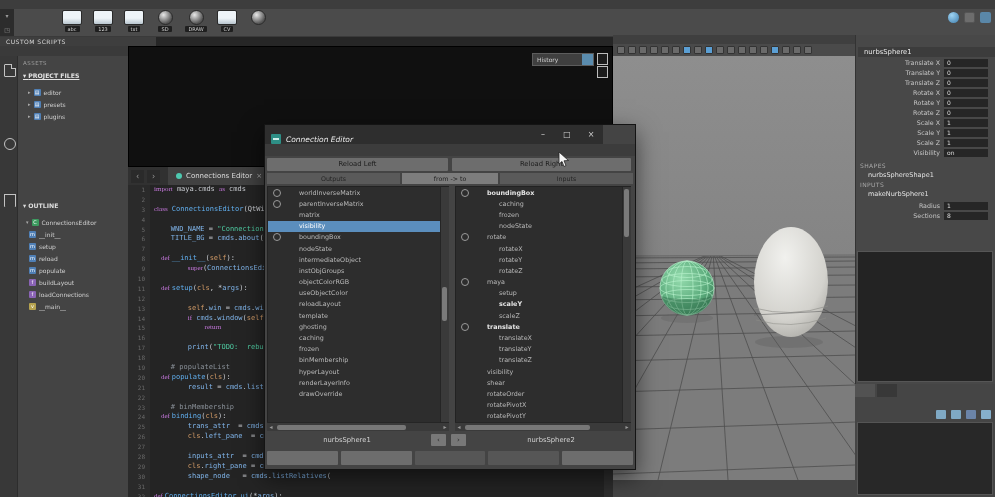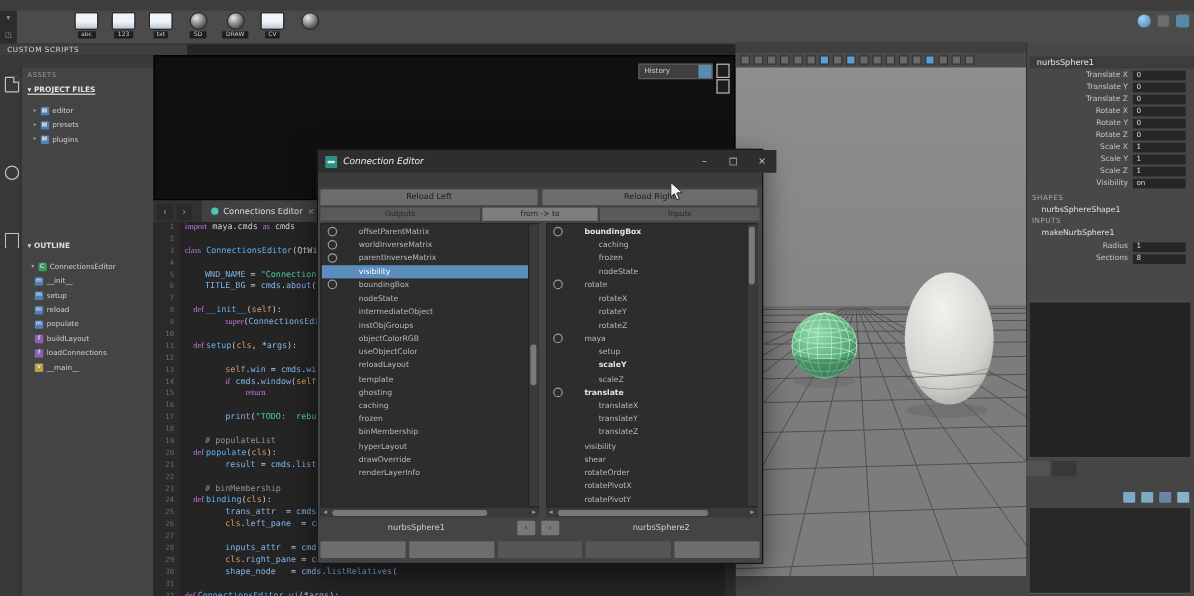--- a/index.html
+++ b/index.html
@@ -114,7 +114,7 @@
   
   #dialog{left:264px;top:124px;width:372px;height:346px;background:#444444;border:1px solid #141414;
           box-shadow:0 8px 22px rgba(0,0,0,.55);z-index:50;box-sizing:border-box;}
-  #dlg-title{left:0;top:0;width:382px;height:19px;background:#2e2e2e;display:flex;align-items:center;}
+  #dlg-title{left:0;top:0;width:338px;height:19px;background:#2e2e2e;display:flex;align-items:flex-end;}
   #dlg-icon{width:10px;height:10px;margin:0 5px 0 6px;background:#2e8f86;border-radius:1px;position:relative;}
   #dlg-icon:after{content:"";position:absolute;left:2px;top:4px;width:6px;height:2px;background:#cfeeea;}
   #dlg-title .t{font-size:7.5px;color:#ececec;font-style:italic;}

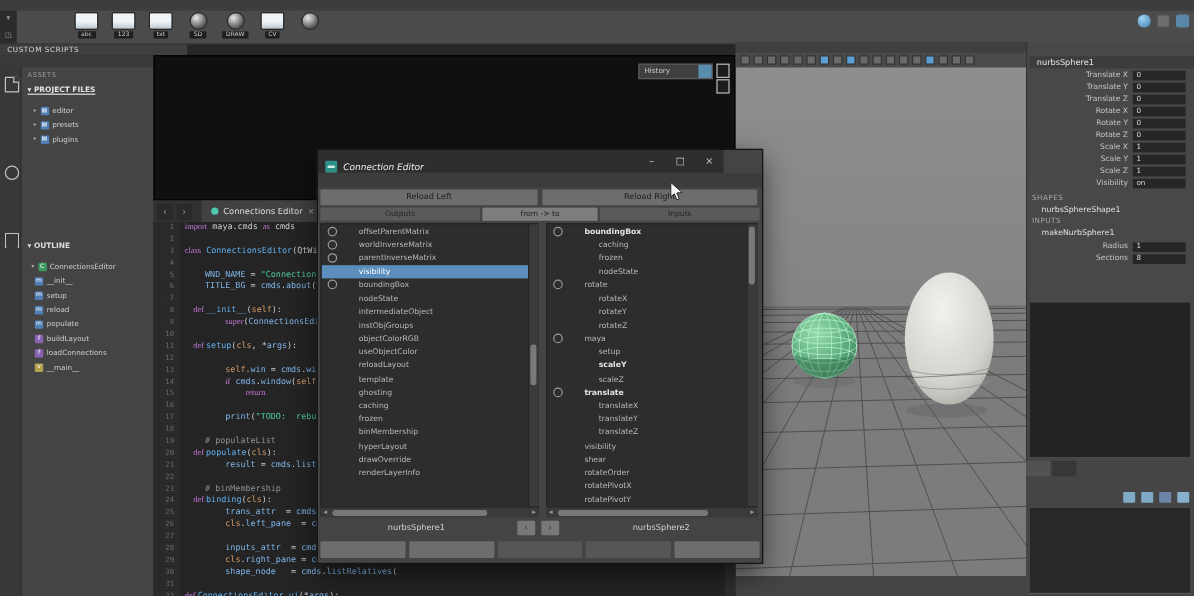--- a/index.html
+++ b/index.html
@@ -703,10 +703,6 @@
 
     <div id="ce-left" class="ce-list">
 
-    <div class="ce-row has-icon">
-          <span class="dot"></span>
-          <span class="lbl">offsetParentMatrix</span>
-        </div>
         <div class="ce-row has-icon">
           <span class="dot"></span>
           <span class="lbl">worldInverseMatrix</span>

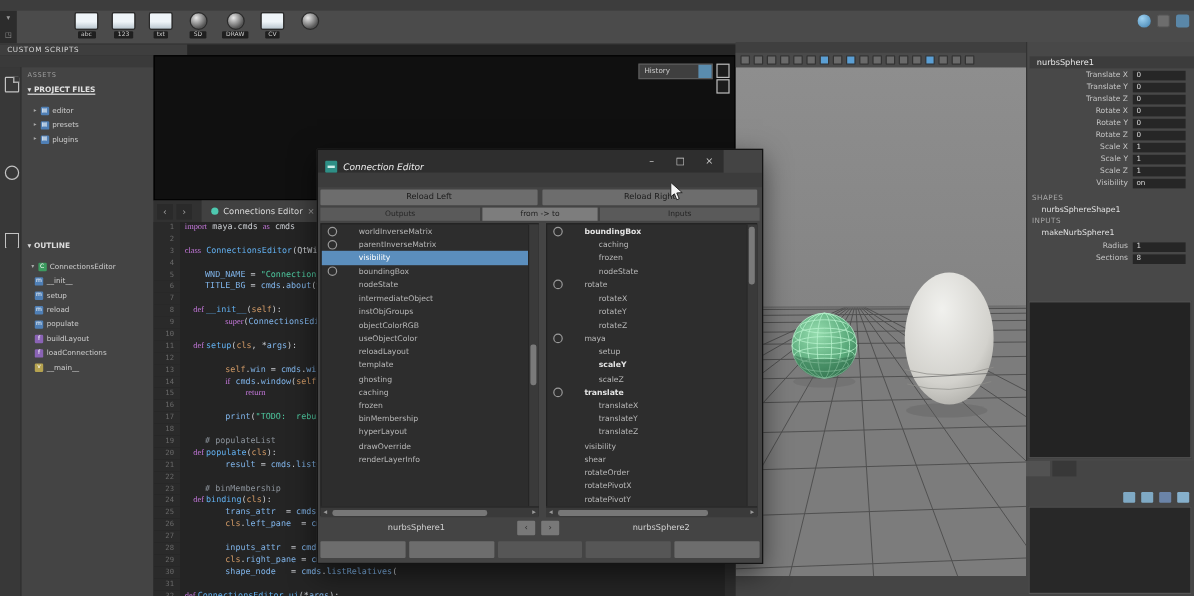--- a/index.html
+++ b/index.html
@@ -711,6 +711,10 @@
           <span class="dot"></span>
           <span class="lbl">parentInverseMatrix</span>
         </div>
+        <div class="ce-row">
+          <span class="dot"></span>
+          <span class="lbl">matrix</span>
+        </div>
         <div class="ce-row selected">
           <span class="dot"></span>
           <span class="lbl">visibility</span>

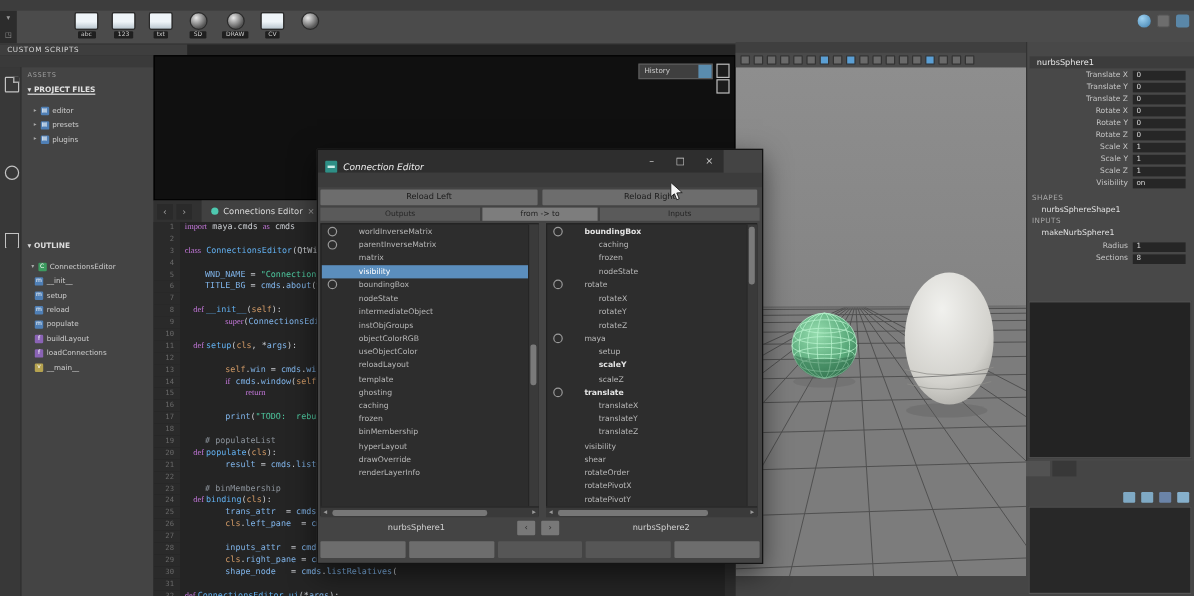--- a/index.html
+++ b/index.html
@@ -773,11 +773,11 @@
         </div>
         <div class="ce-row">
           <span class="dot"></span>
+          <span class="lbl">renderLayerInfo</span>
+        </div>
+        <div class="ce-row">
+          <span class="dot"></span>
           <span class="lbl">drawOverride</span>
-        </div>
-        <div class="ce-row">
-          <span class="dot"></span>
-          <span class="lbl">renderLayerInfo</span>
         </div>
       </div>
     <div class="vscroll" style="left:175px;top:62px;">

